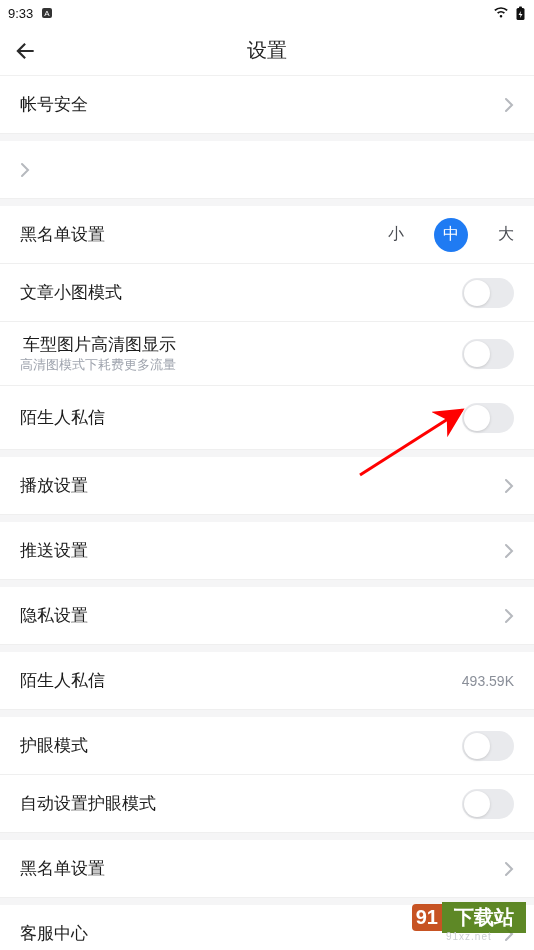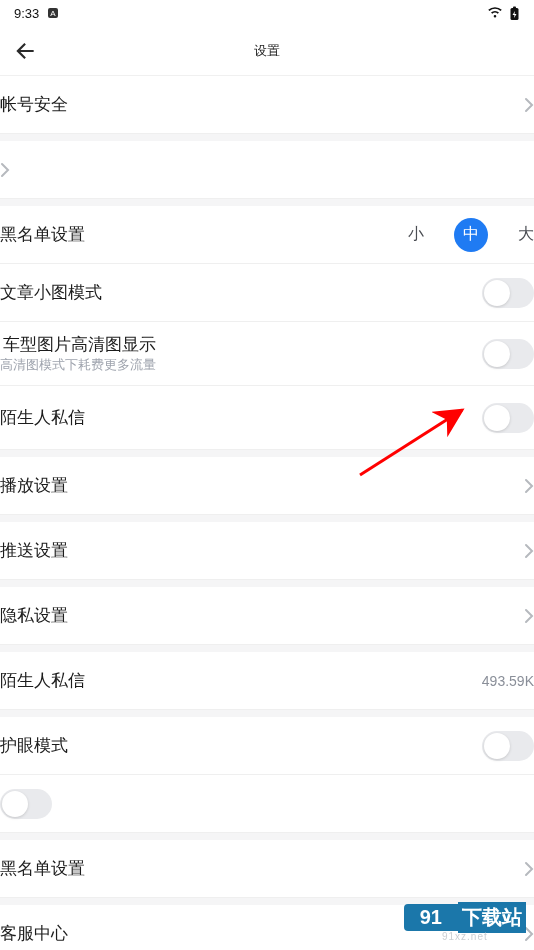--- a/index.html
+++ b/index.html
@@ -17,7 +17,7 @@
       display: flex;
       align-items: center;
       justify-content: space-between;
-      padding: 0 14px;
+      padding: 0 8px;
       font-size: 13px;
       font-weight: 500;
       color: #111;

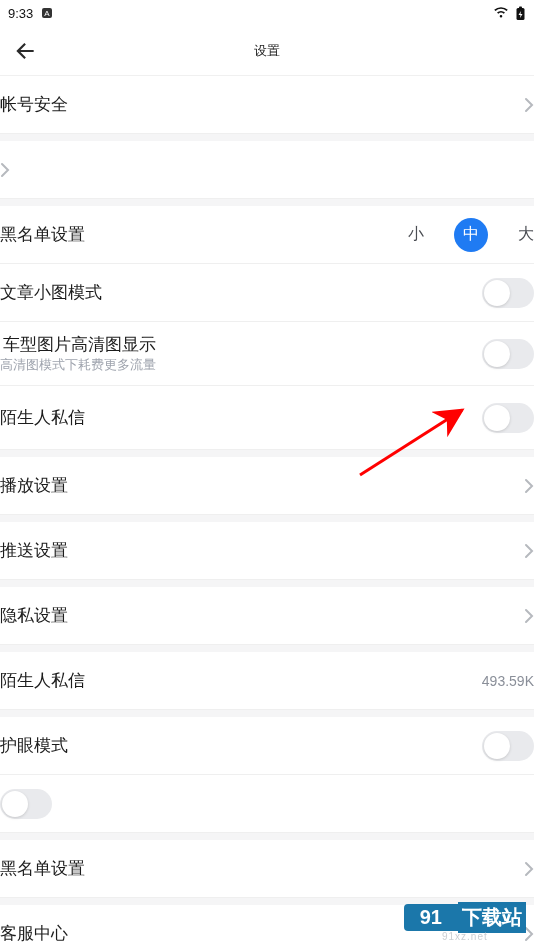--- a/index.html
+++ b/index.html
@@ -44,7 +44,7 @@
       cursor: pointer;
     }
     .nav-title {
-      font-size: 13px;
+      font-size: 20px;
       font-weight: 500;
       color: #222;
     }

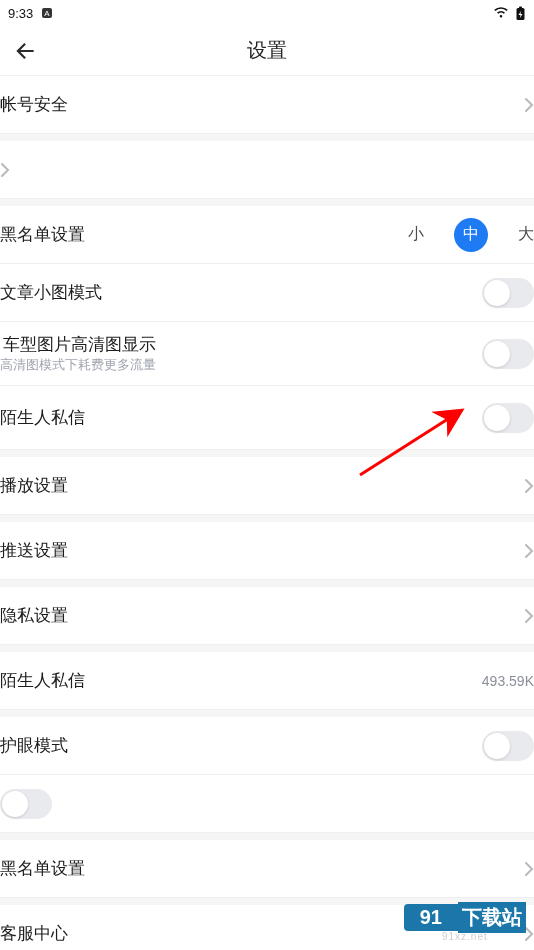--- a/index.html
+++ b/index.html
@@ -55,7 +55,7 @@
     .cell {
       background: #fff;
       min-height: 58px;
-      padding: 0 0;
+      padding: 0 20px;
       display: flex;
       align-items: center;
       justify-content: space-between;

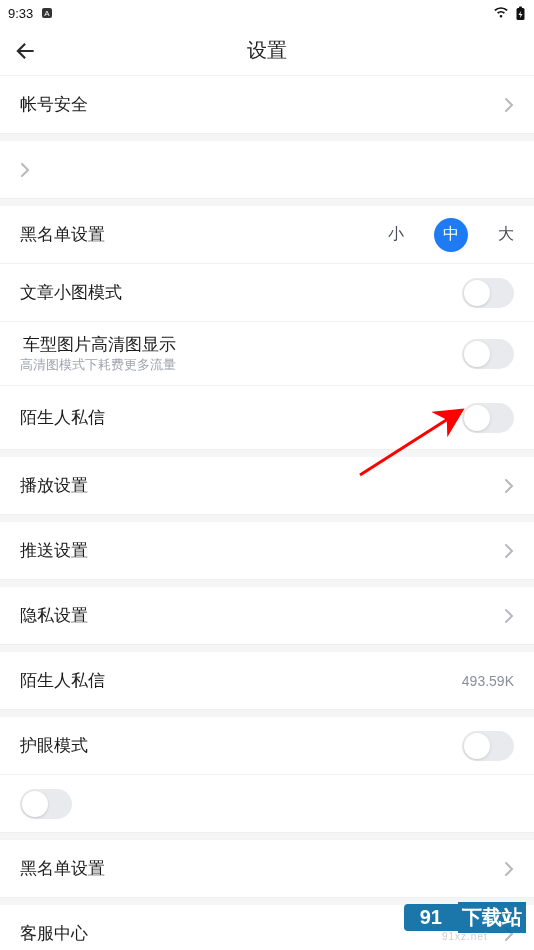--- a/index.html
+++ b/index.html
@@ -304,6 +304,9 @@
 </div>
 
 <div class="cell">
+  <div class="cell-left">
+      <span class="cell-title">自动设置护眼模式</span>
+    </div>
   <div class="cell-right">
       <div class="toggle">
         <div class="knob"></div>

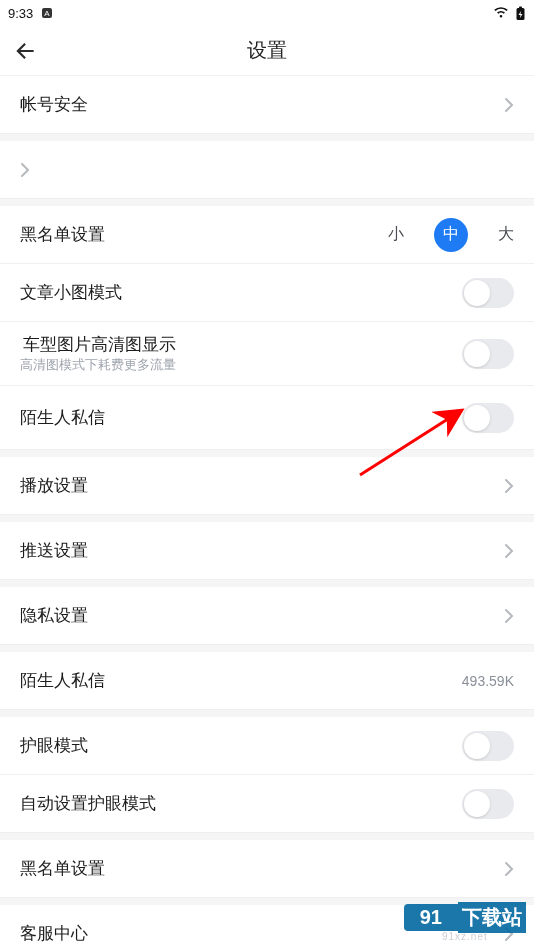--- a/index.html
+++ b/index.html
@@ -118,9 +118,9 @@
       font-weight: 700;
     }
     .wm-91 {
-      background: #0369a1;
+      background: #c2410c;
       color: #fff;
-      padding: 2px 16px;
+      padding: 2px 4px;
       border-radius: 4px 0 0 4px;
     }
     .wm-xz {

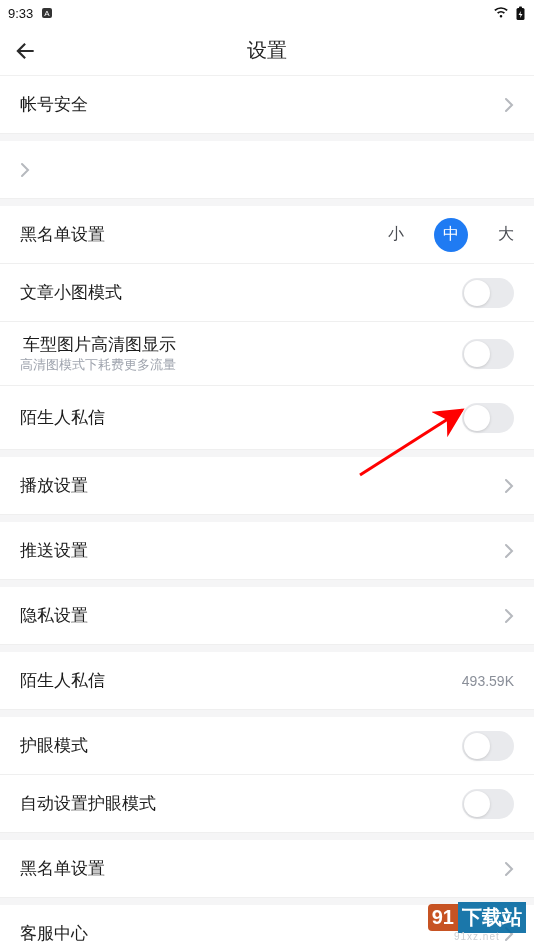--- a/index.html
+++ b/index.html
@@ -124,9 +124,9 @@
       border-radius: 4px 0 0 4px;
     }
     .wm-xz {
-      background: #0369a1;
+      background: #4d7c0f;
       color: #fff;
-      padding: 2px 4px;
+      padding: 2px 12px;
       font-family: Liberation Serif, serif;
     }
     .wm-sub { font-size: 10px; color: #c5c9ce; text-align: center; margin-top: -2px; letter-spacing: 1px;}

